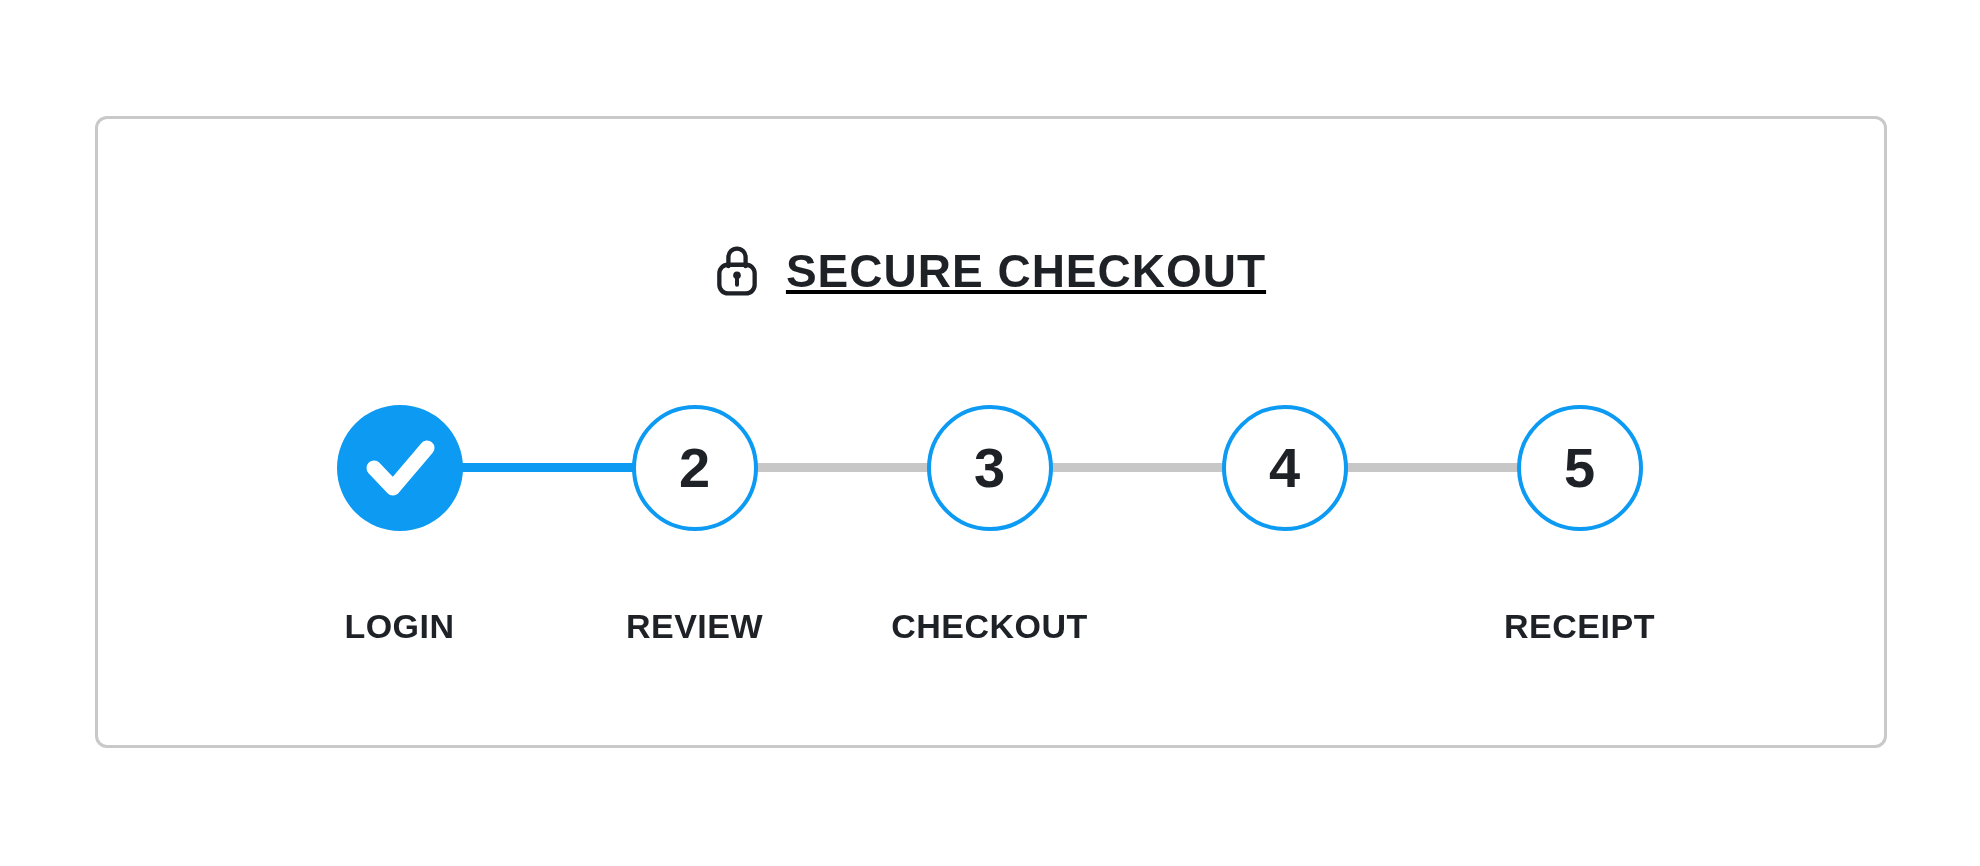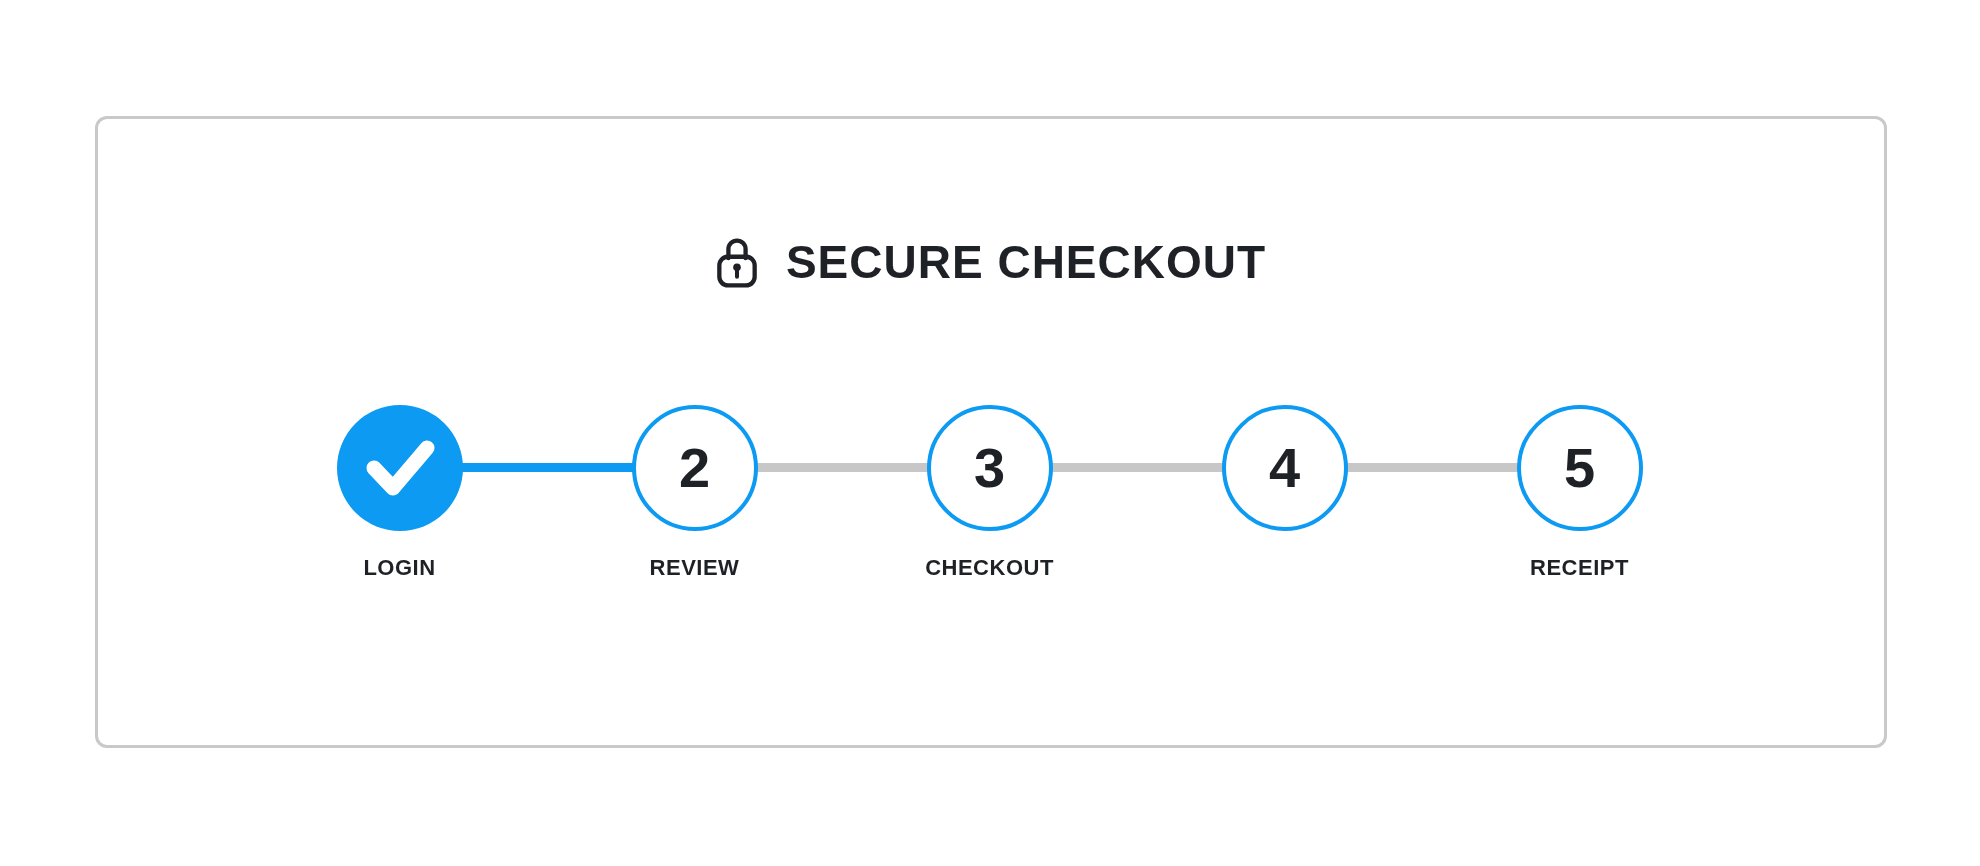--- a/index.html
+++ b/index.html
@@ -28,9 +28,10 @@
     top: 107px;
     height: 72px;
     display: flex;
-    align-items: center;
+    align-items: flex-end;
     justify-content: center;
     gap: 28px;
+    text-decoration: underline;
   }
   .lock-wrap {
     width: 42px;

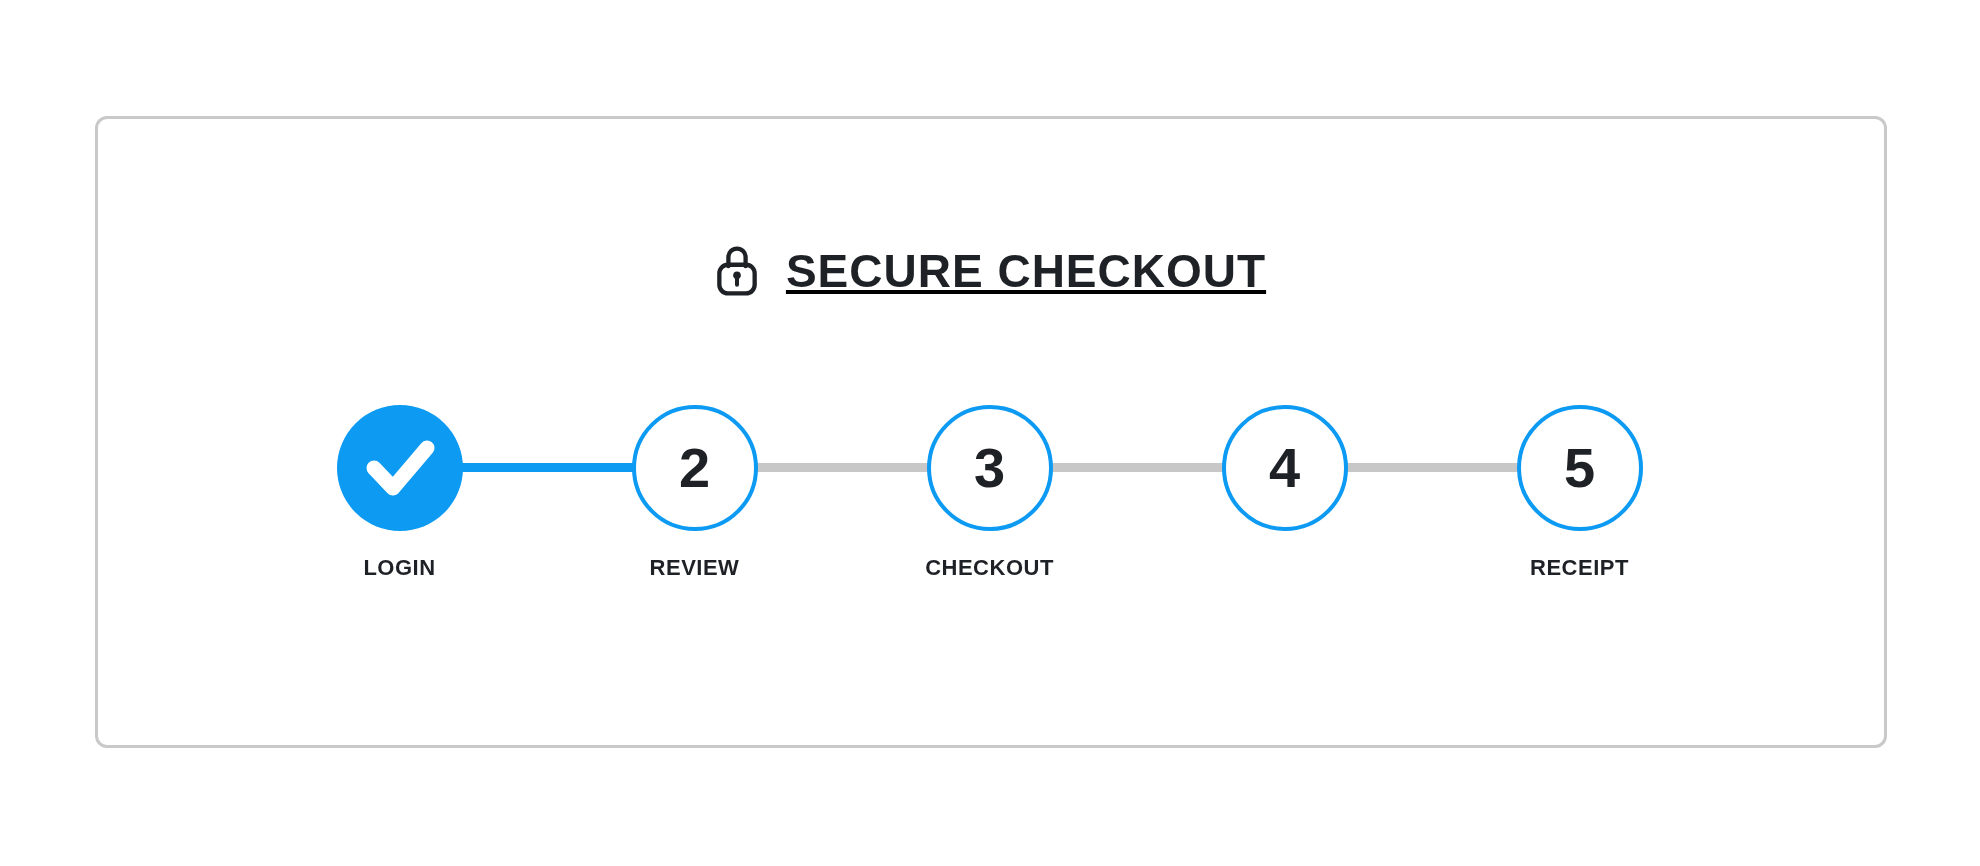--- a/index.html
+++ b/index.html
@@ -102,8 +102,8 @@
     line-height: 1;
   }
   .step-label {
-    margin-top: 24px;
-    font-size: 22px;
+    margin-top: 76px;
+    font-size: 34px;
     font-weight: 700;
     color: #1e2126;
     letter-spacing: 0.5px;

